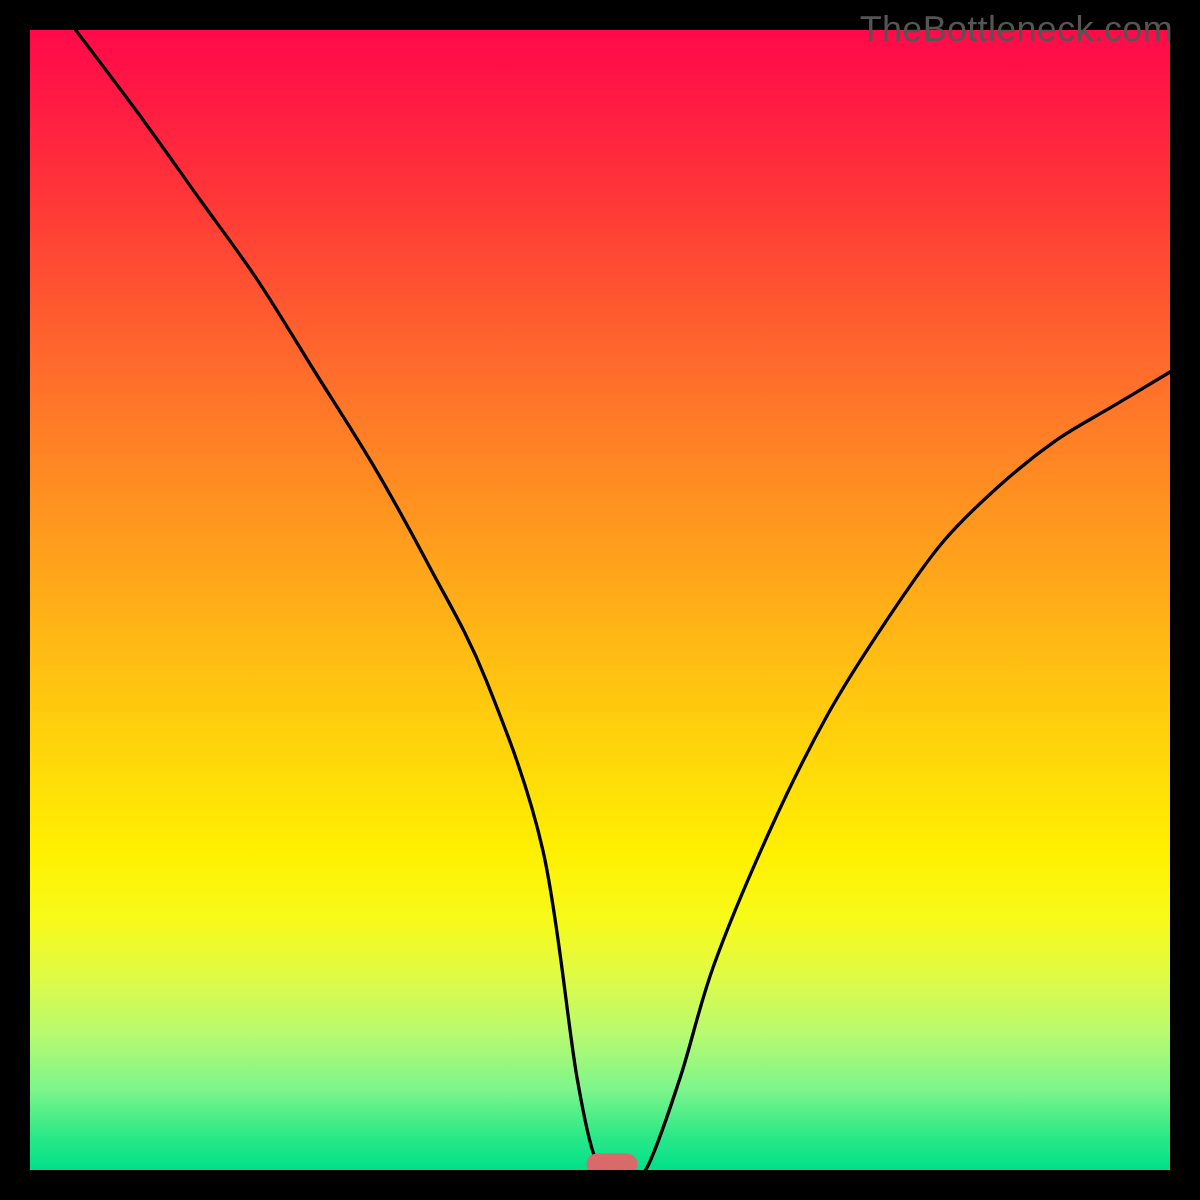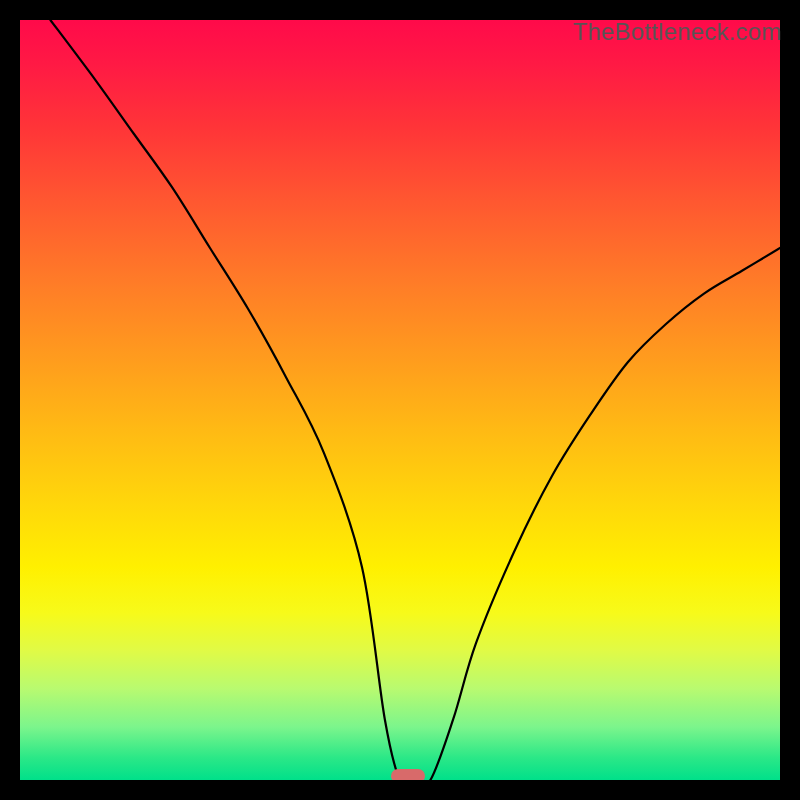--- a/index.html
+++ b/index.html
@@ -26,7 +26,6 @@
     font-weight: 500;
     letter-spacing: 0.2px;
     z-index: 10;
-    margin-top: 12px;
   }
   .plot-area {
     position: absolute;

